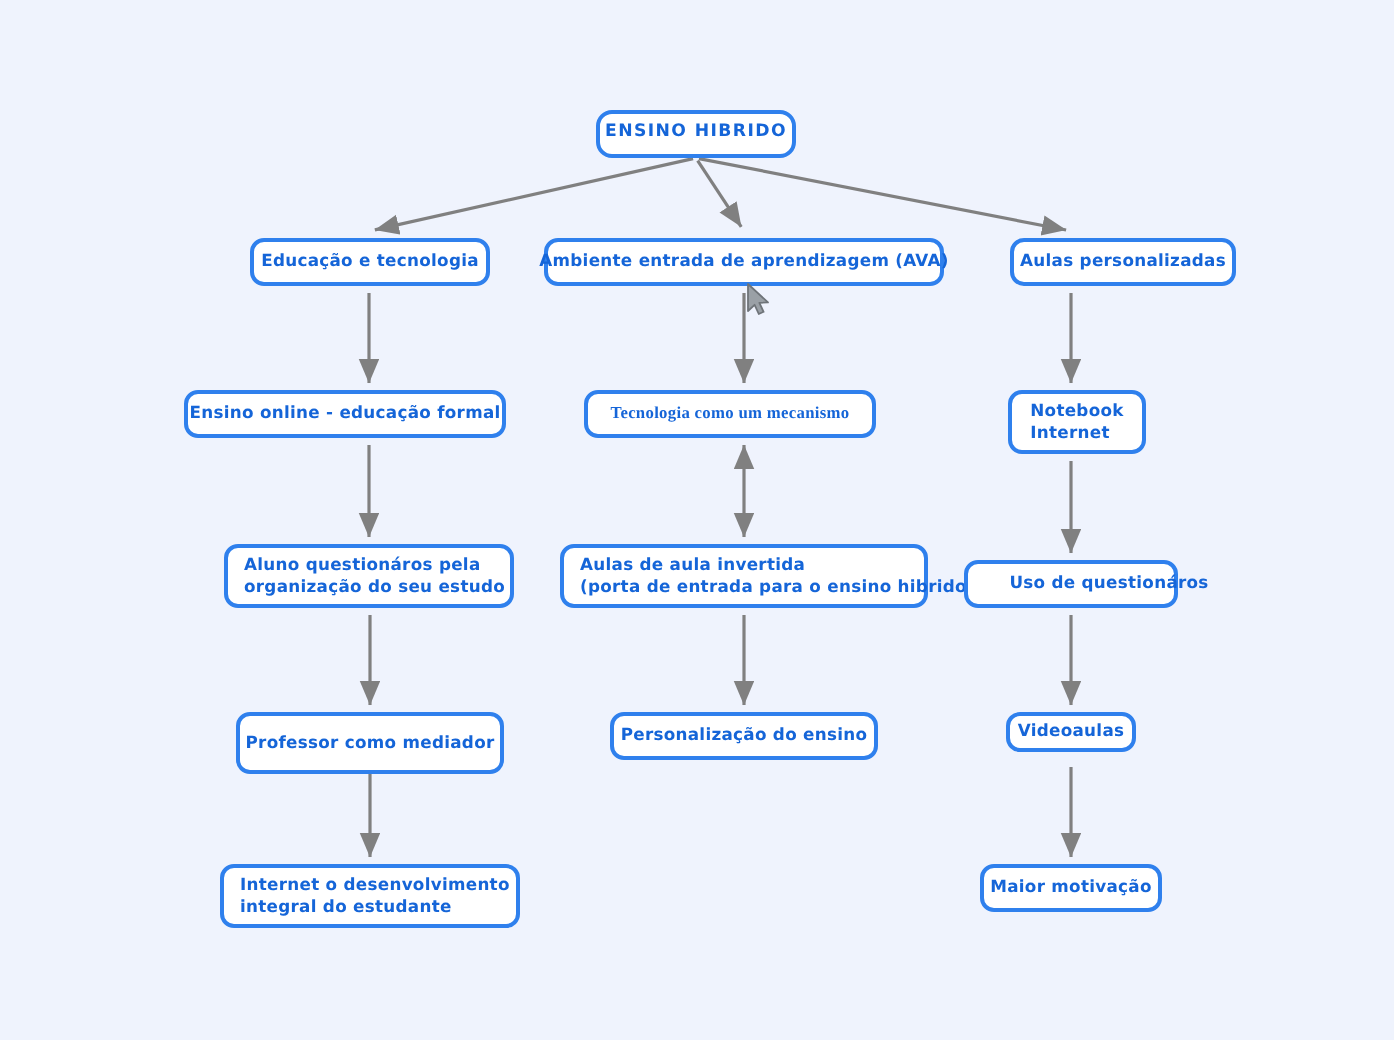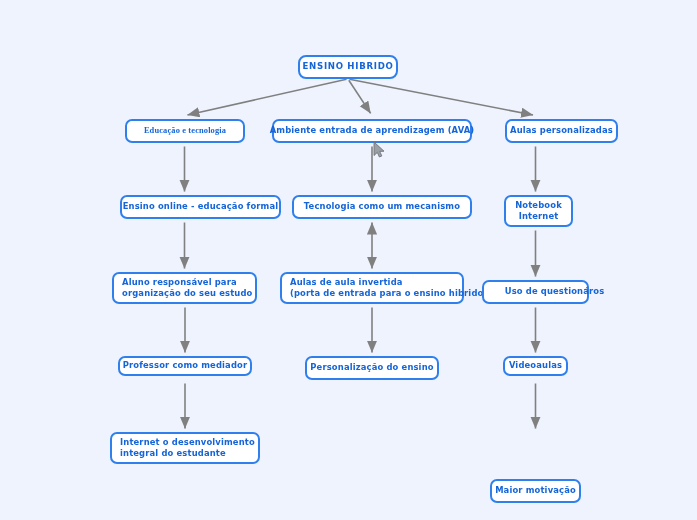--- a/index.html
+++ b/index.html
@@ -42,7 +42,6 @@
     display: flex;
     align-items: center;
     justify-content: center;
-    text-align: center;
     padding: 3px 8px;
     white-space: pre;
   }

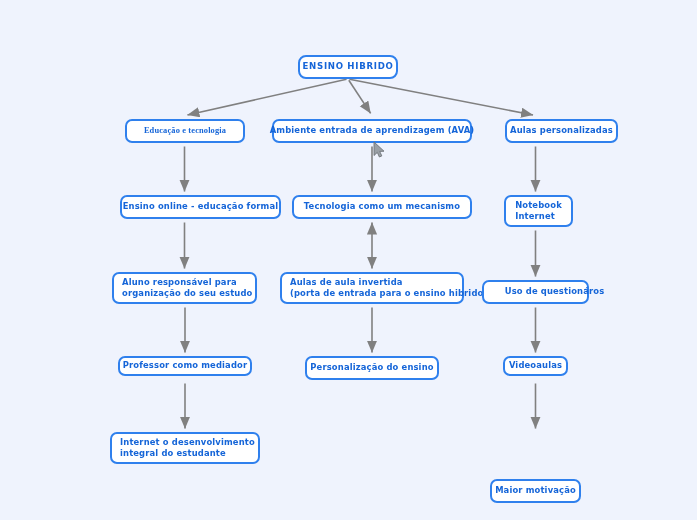--- a/index.html
+++ b/index.html
@@ -97,7 +97,7 @@
 
   <div id="node-layer">
       <div class="node root" style="left: 298px; top: 55px; width: 100px; height: 24px;">ENSINO HIBRIDO</div>
-      <div class="node" style="left: 125px; top: 119px; width: 120px; height: 24px; font-family: Liberation Serif, serif;">Educação e tecnologia</div>
+      <div class="node" style="left: 125px; top: 119px; width: 120px; height: 24px;">Educação e tecnologia</div>
       <div class="node" style="left: 272px; top: 119px; width: 200px; height: 24px;">Ambiente entrada de aprendizagem (AVA)</div>
       <div class="node" style="left: 479px; top: 119px; width: 113px; height: 24px; margin-left: 26px;">Aulas personalizadas</div>
       <div class="node" style="left: 120px; top: 195px; width: 161px; height: 24px;">Ensino online - educação formal</div>

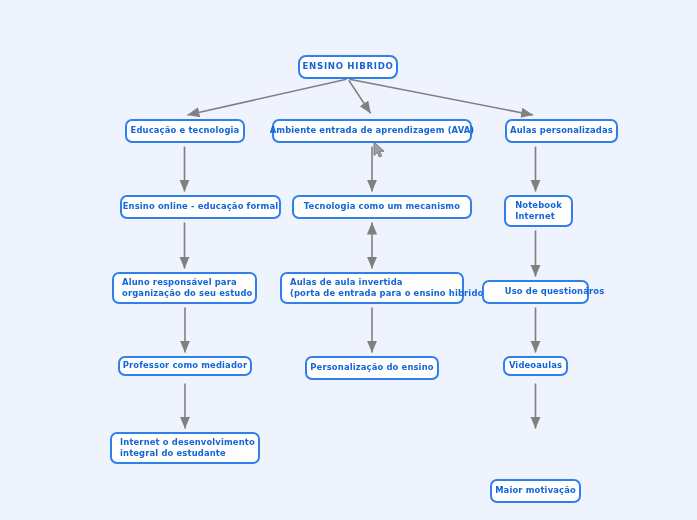--- a/index.html
+++ b/index.html
@@ -100,7 +100,7 @@
       <div class="node" style="left: 125px; top: 119px; width: 120px; height: 24px;">Educação e tecnologia</div>
       <div class="node" style="left: 272px; top: 119px; width: 200px; height: 24px;">Ambiente entrada de aprendizagem (AVA)</div>
       <div class="node" style="left: 479px; top: 119px; width: 113px; height: 24px; margin-left: 26px;">Aulas personalizadas</div>
-      <div class="node" style="left: 120px; top: 195px; width: 161px; height: 24px;">Ensino online - educação formal</div>
+      <div class="node" style="left: 92px; top: 195px; width: 161px; height: 24px;">Ensino online - educação formal</div>
       <div class="node" style="left: 292px; top: 195px; width: 180px; height: 24px;">Tecnologia como um mecanismo</div>
       <div class="node" style="left: 504px; top: 195px; width: 69px; height: 32px;">Notebook
 Internet</div>

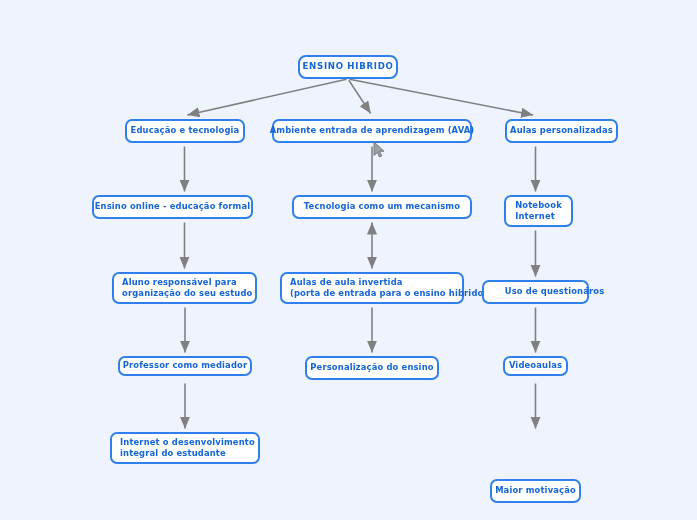--- a/index.html
+++ b/index.html
@@ -101,7 +101,7 @@
       <div class="node" style="left: 272px; top: 119px; width: 200px; height: 24px;">Ambiente entrada de aprendizagem (AVA)</div>
       <div class="node" style="left: 479px; top: 119px; width: 113px; height: 24px; margin-left: 26px;">Aulas personalizadas</div>
       <div class="node" style="left: 92px; top: 195px; width: 161px; height: 24px;">Ensino online - educação formal</div>
-      <div class="node" style="left: 292px; top: 195px; width: 180px; height: 24px;">Tecnologia como um mecanismo</div>
+      <div class="node" style="left: 292px; top: 195px; width: 146px; height: 24px; font-family: Liberation Serif, serif;">Tecnologia como um mecanismo</div>
       <div class="node" style="left: 504px; top: 195px; width: 69px; height: 32px;">Notebook
 Internet</div>
       <div class="node left-align" style="left: 112px; top: 272px; width: 145px; height: 32px;">Aluno responsável para

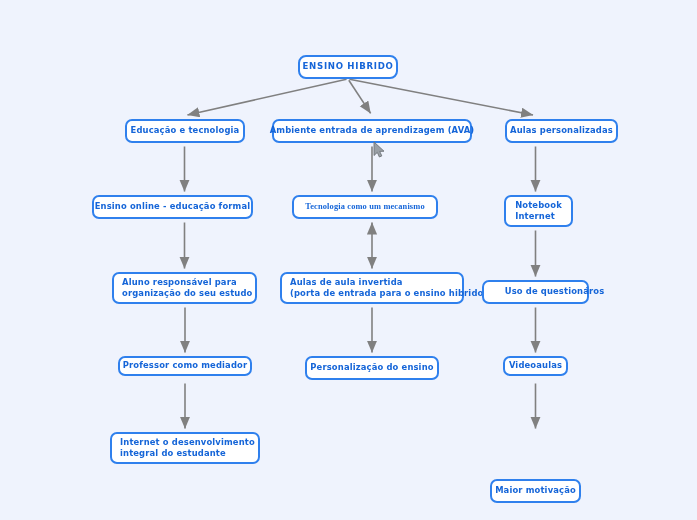--- a/index.html
+++ b/index.html
@@ -104,7 +104,7 @@
       <div class="node" style="left: 292px; top: 195px; width: 146px; height: 24px; font-family: Liberation Serif, serif;">Tecnologia como um mecanismo</div>
       <div class="node" style="left: 504px; top: 195px; width: 69px; height: 32px;">Notebook
 Internet</div>
-      <div class="node left-align" style="left: 112px; top: 272px; width: 145px; height: 32px;">Aluno responsável para
+      <div class="node left-align" style="left: 112px; top: 272px; width: 145px; height: 32px;">Aluno questionáros pela
 organização do seu estudo</div>
       <div class="node left-align" style="left: 280px; top: 272px; width: 184px; height: 32px;">Aulas de aula invertida
 (porta de entrada para o ensino hibrido)</div>

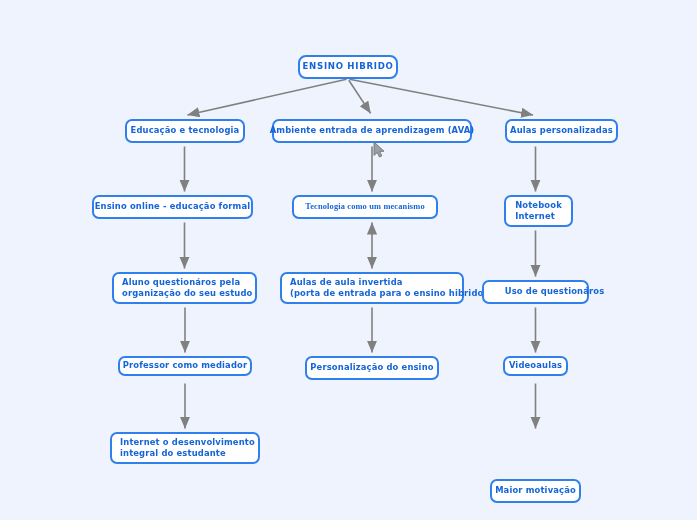--- a/index.html
+++ b/index.html
@@ -109,7 +109,7 @@
       <div class="node left-align" style="left: 280px; top: 272px; width: 184px; height: 32px;">Aulas de aula invertida
 (porta de entrada para o ensino hibrido)</div>
       <div class="node" style="left: 482px; top: 280px; width: 107px; height: 24px; padding-left: 46px;">Uso de questionáros</div>
-      <div class="node" style="left: 118px; top: 356px; width: 134px; height: 20px;">Professor como mediador</div>
+      <div class="node" style="left: 118px; top: 356px; width: 134px; height: 31px;">Professor como mediador</div>
       <div class="node" style="left: 305px; top: 356px; width: 134px; height: 24px;">Personalização do ensino</div>
       <div class="node" style="left: 503px; top: 356px; width: 65px; height: 20px;">Videoaulas</div>
       <div class="node left-align" style="left: 110px; top: 432px; width: 150px; height: 32px;">Internet o desenvolvimento

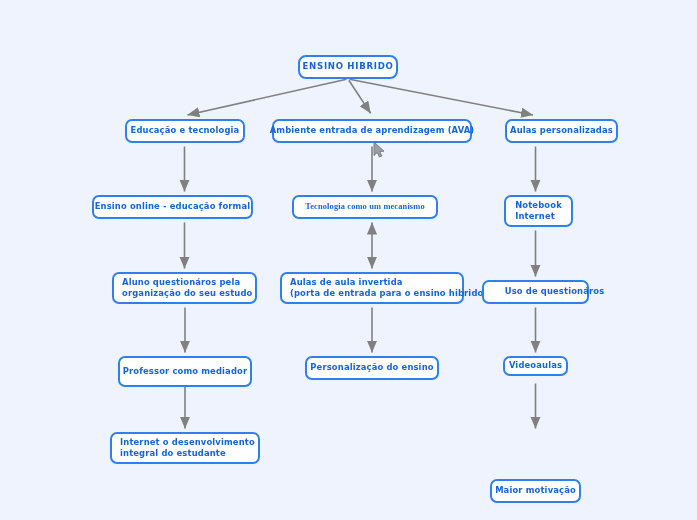--- a/index.html
+++ b/index.html
@@ -114,7 +114,7 @@
       <div class="node" style="left: 503px; top: 356px; width: 65px; height: 20px;">Videoaulas</div>
       <div class="node left-align" style="left: 110px; top: 432px; width: 150px; height: 32px;">Internet o desenvolvimento
 integral do estudante</div>
-      <div class="node" style="left: 490px; top: 432px; width: 91px; height: 24px; margin-top: 47px;">Maior motivação</div>
+      <div class="node" style="left: 490px; top: 432px; width: 91px; height: 24px;">Maior motivação</div>
     </div>
 
   <div class="cursor-marker" id="cursor-marker" style="left: 373px; top: 141px;">

